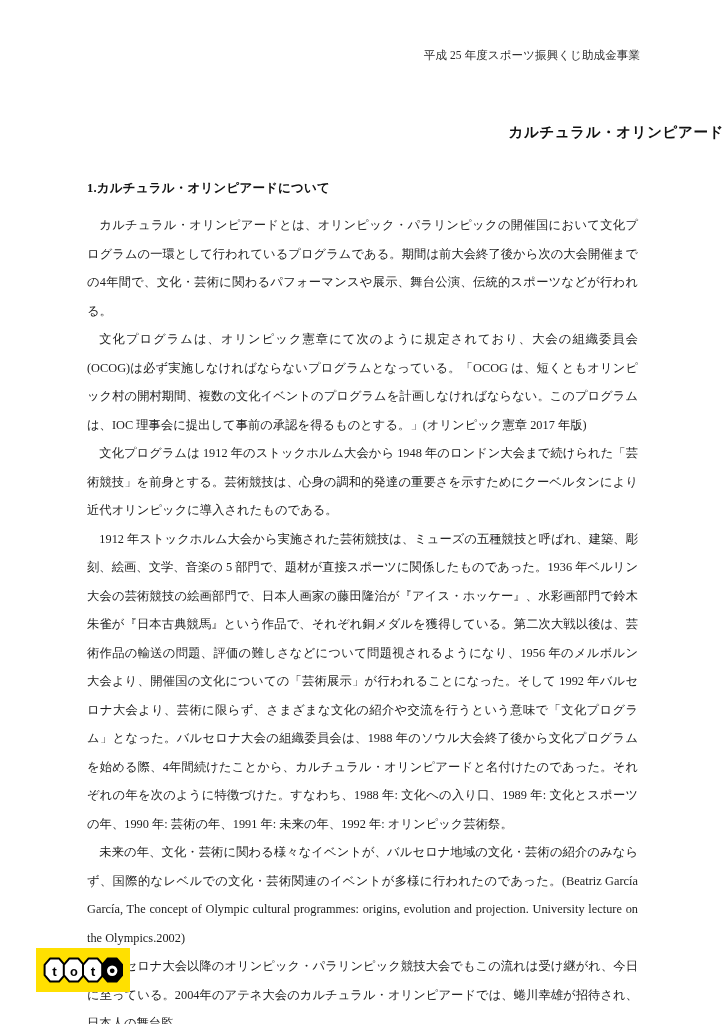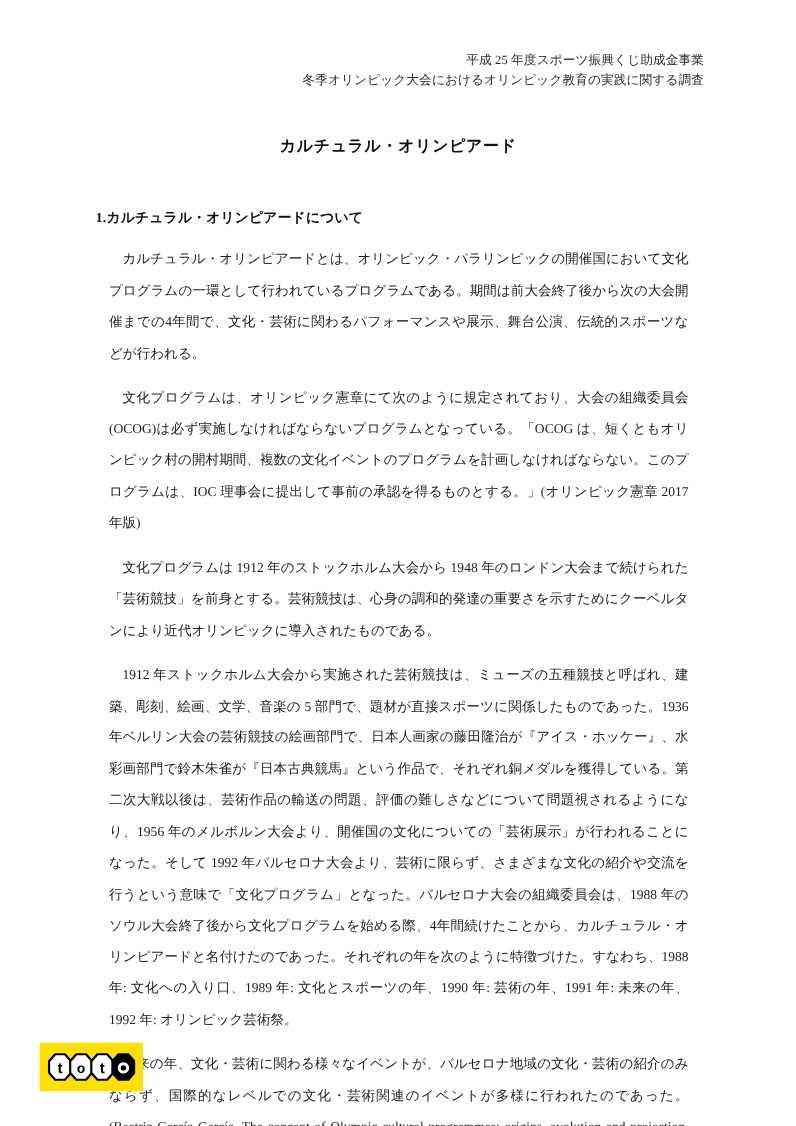--- a/index.html
+++ b/index.html
@@ -97,7 +97,6 @@
 
   <div class="doc-header">
     <span class="hline">平成 25 年度スポーツ振興くじ助成金事業</span>
-    <span class="hline">冬季オリンピック大会におけるオリンピック教育の実践に関する調査</span>
   </div>
 
   <div class="doc-title">カルチュラル・オリンピアード</div>

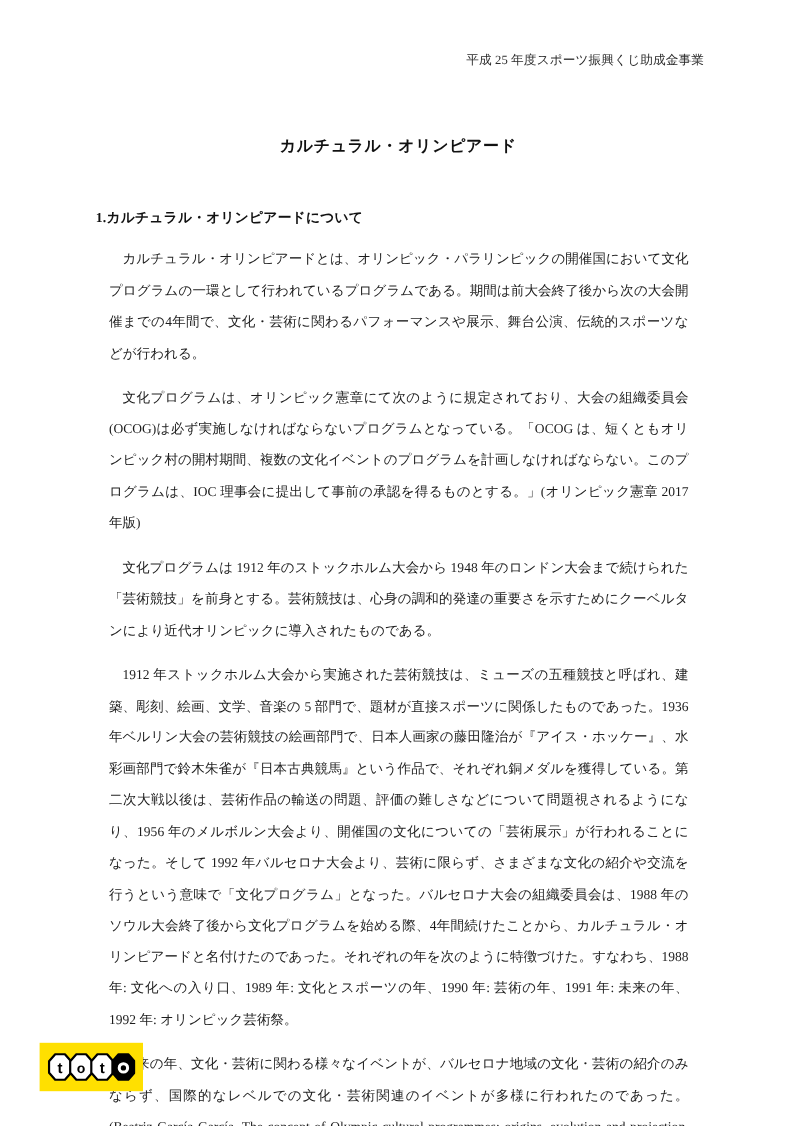--- a/index.html
+++ b/index.html
@@ -42,7 +42,7 @@
     left: 0;
     top: 123px;
     width: 724px;
-    text-align: center;
+    text-align: right;
     font-size: 14.5px;
     font-weight: bold;
     letter-spacing: 0.6px;

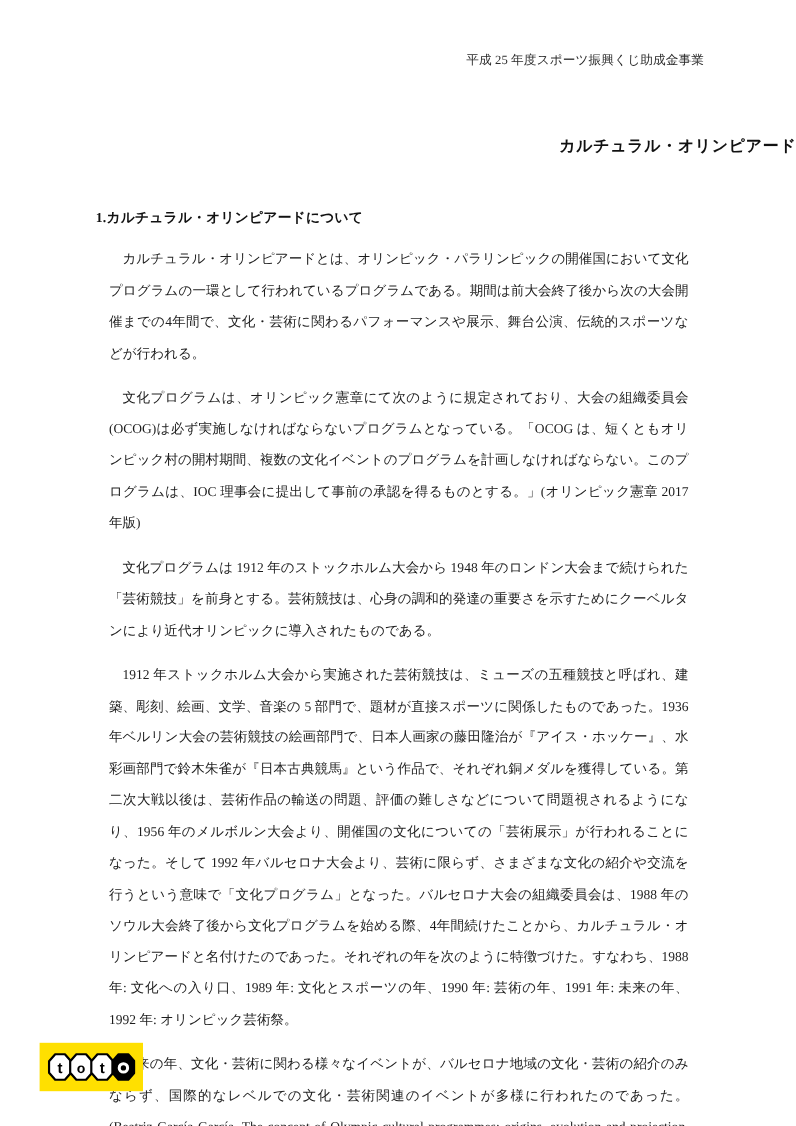--- a/index.html
+++ b/index.html
@@ -61,7 +61,7 @@
     font-size: 12.5px;
     font-weight: bold;
     color: #111111;
-    margin: 16px 0 14px 0;
+    margin: 6px 0 14px 0;
     letter-spacing: 0.2px;
   }
 

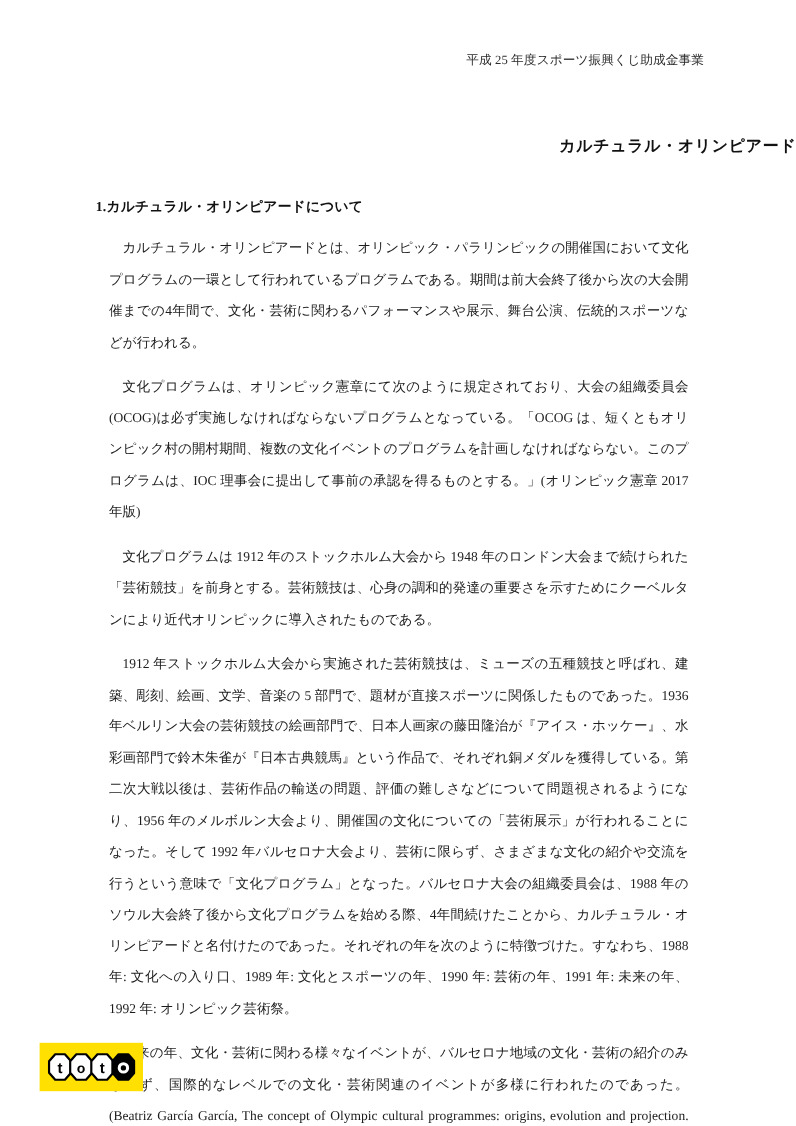--- a/index.html
+++ b/index.html
@@ -66,7 +66,7 @@
   }
 
   p.para {
-    margin: 12px;
+    margin: 0;
     font-size: 12.3px;
     line-height: 28.5px;
     text-align: justify;

